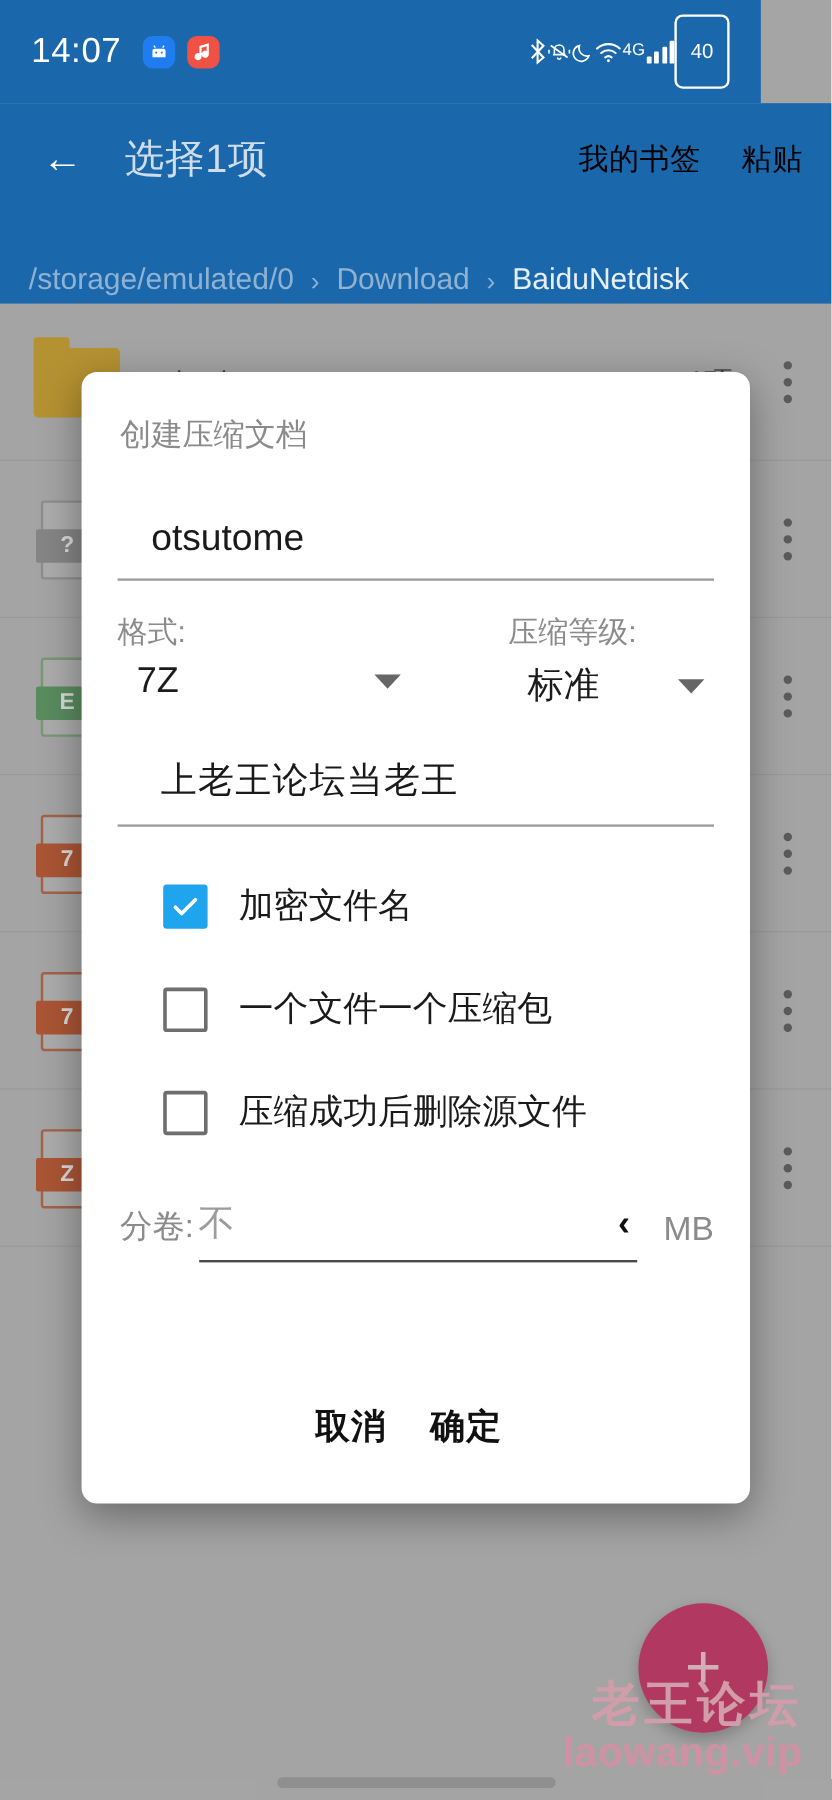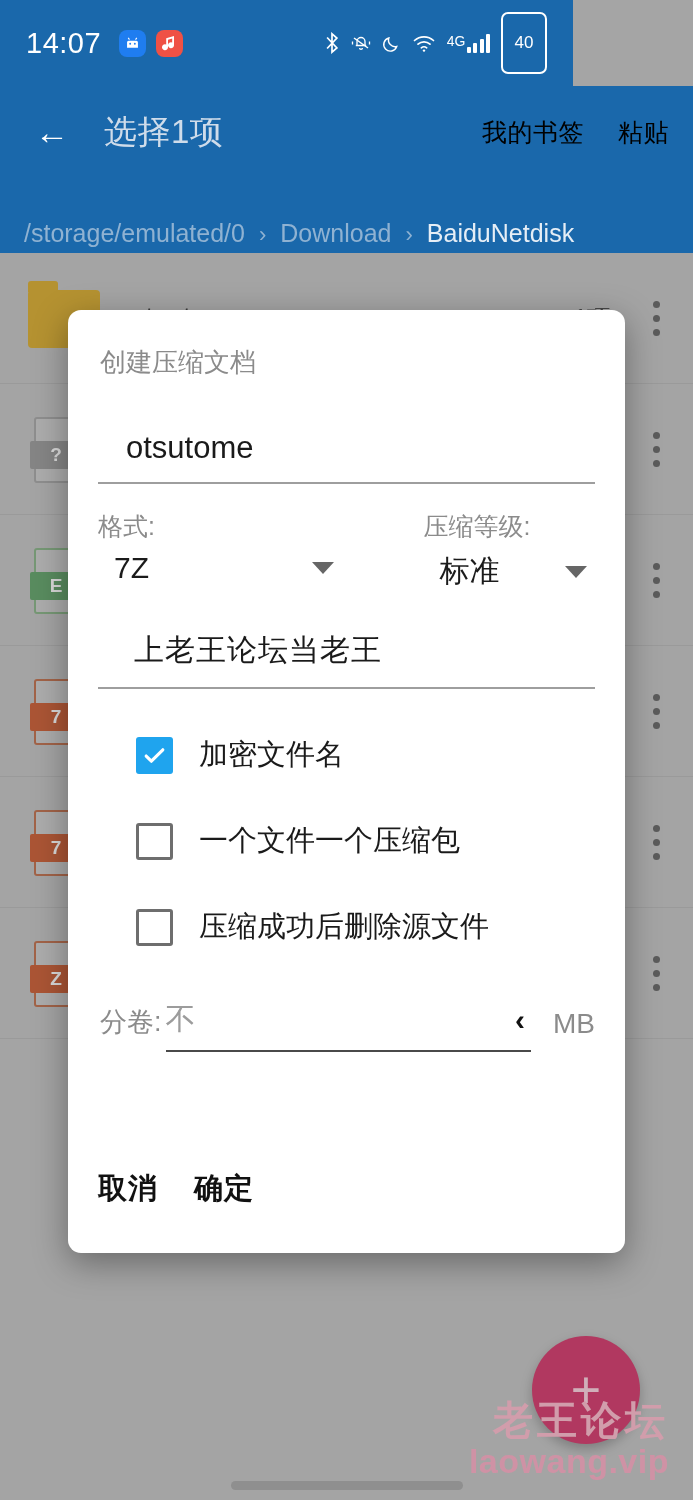--- a/index.html
+++ b/index.html
@@ -18,7 +18,7 @@
   
   #statusbar {
     position: absolute; top: 0; left: 0;
-    width: 573px; height: 86px;
+    width: 634px; height: 86px;
     background: #1a68ab;
     display: flex; align-items: center;
     padding: 0 26px;

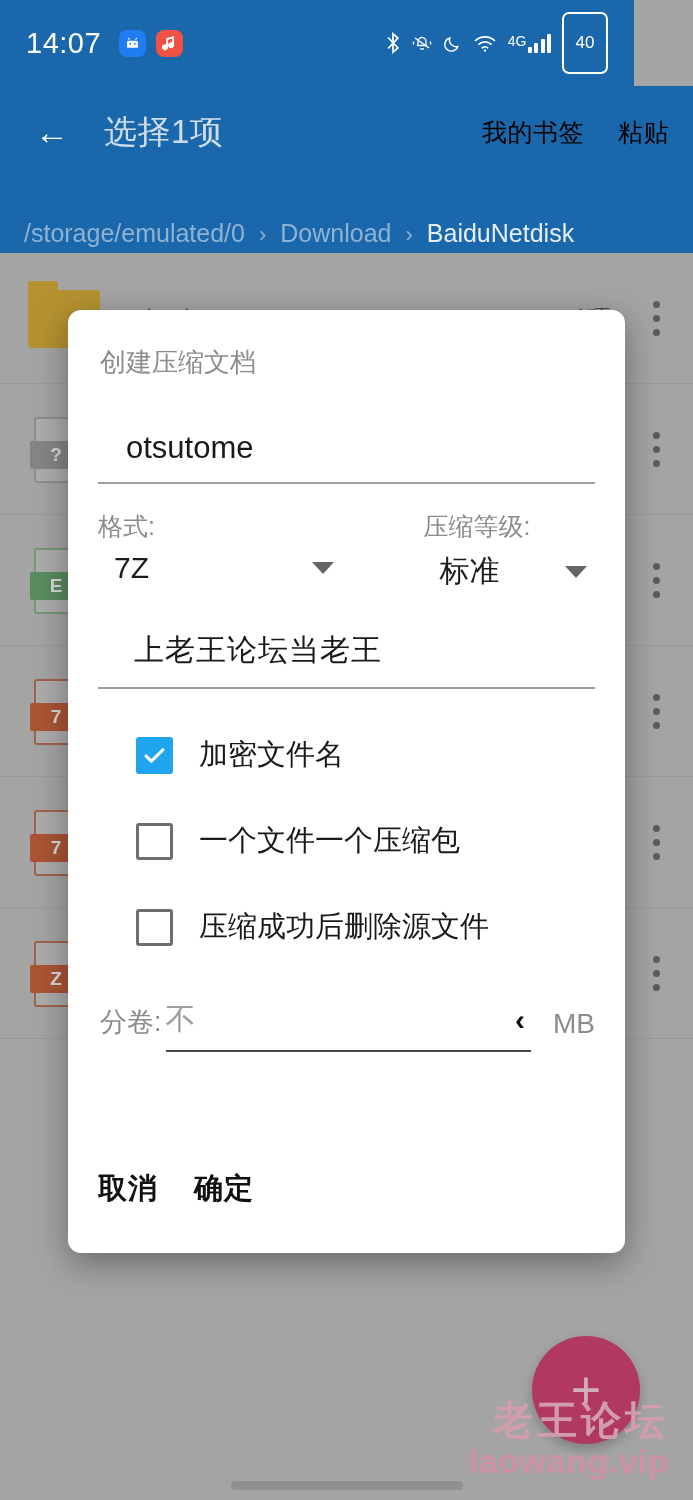--- a/index.html
+++ b/index.html
@@ -36,7 +36,7 @@
   .notif-badge.android { background: #1f7df0; }
   .notif-badge.music   { background: #ef5145; }
   .status-right {
-    margin-left: auto; display: flex; align-items: center; gap: 11px;
+    margin-left: auto; display: flex; align-items: center; 
     color: #ffffff;
   }
   .sicon { display: flex; align-items: center; justify-content: center; }

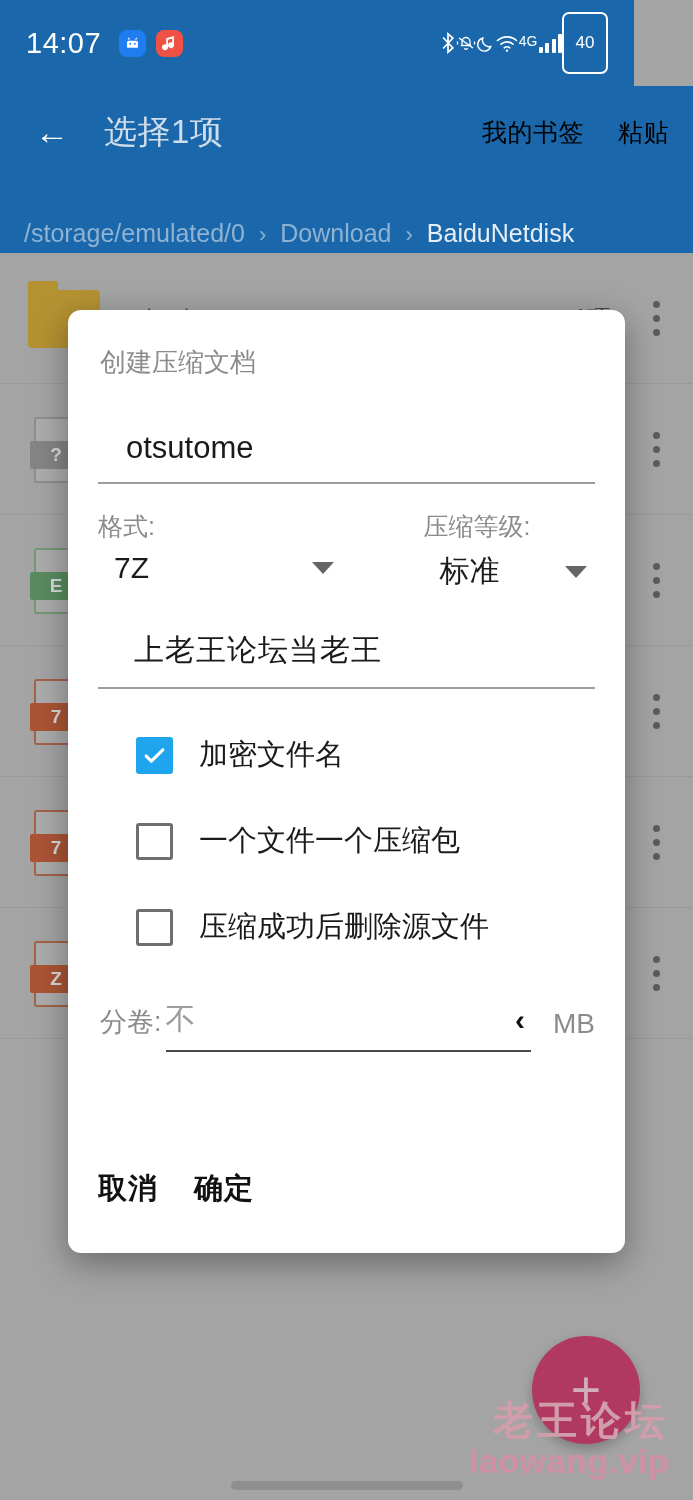--- a/index.html
+++ b/index.html
@@ -235,7 +235,7 @@
 
   #dialog-buttons {
     margin-top: auto; margin-bottom: 44px;
-    display: flex; justify-content: flex-start; align-items: center; gap: 36px;
+    display: flex; justify-content: center; align-items: center; gap: 36px;
     padding-right: 12px;
   }
   .dlg-btn { font-size: 29px; color: #111; font-weight: 700; letter-spacing: 1px; }

